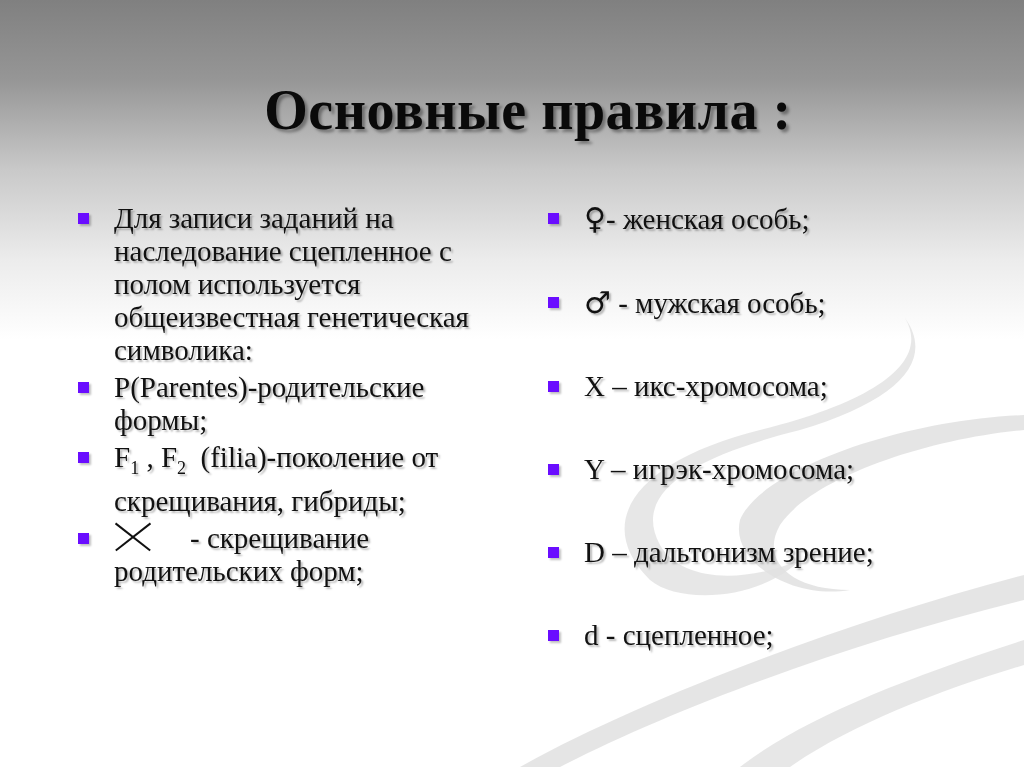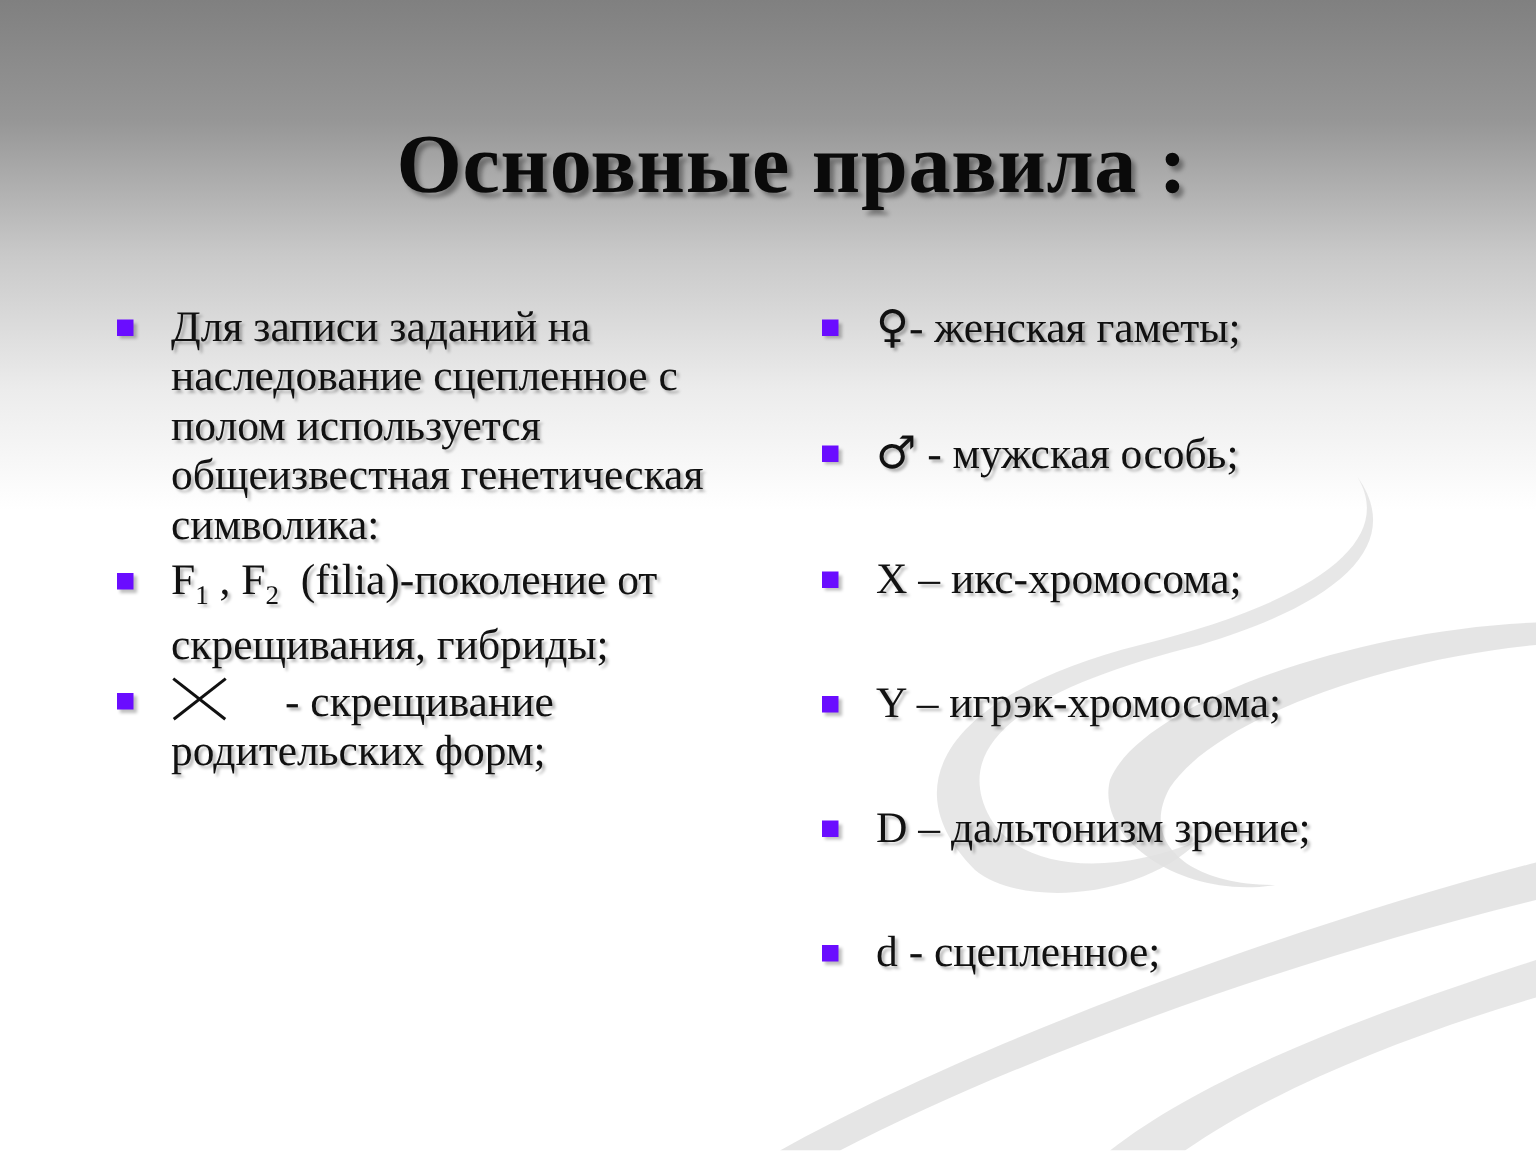--- a/index.html
+++ b/index.html
@@ -73,7 +73,7 @@
   <ul>
     <li>
       <span class="bullet"></span>
-      <span style="font-family:'DejaVu Sans',sans-serif;font-size:30px;">♀</span><span>- женская гаметы;</span>
+      <span style="font-family:'DejaVu Sans',sans-serif;font-size:30px;">♀</span><span>- женская особь;</span>
     </li>
     <li>
       <span class="bullet"></span>

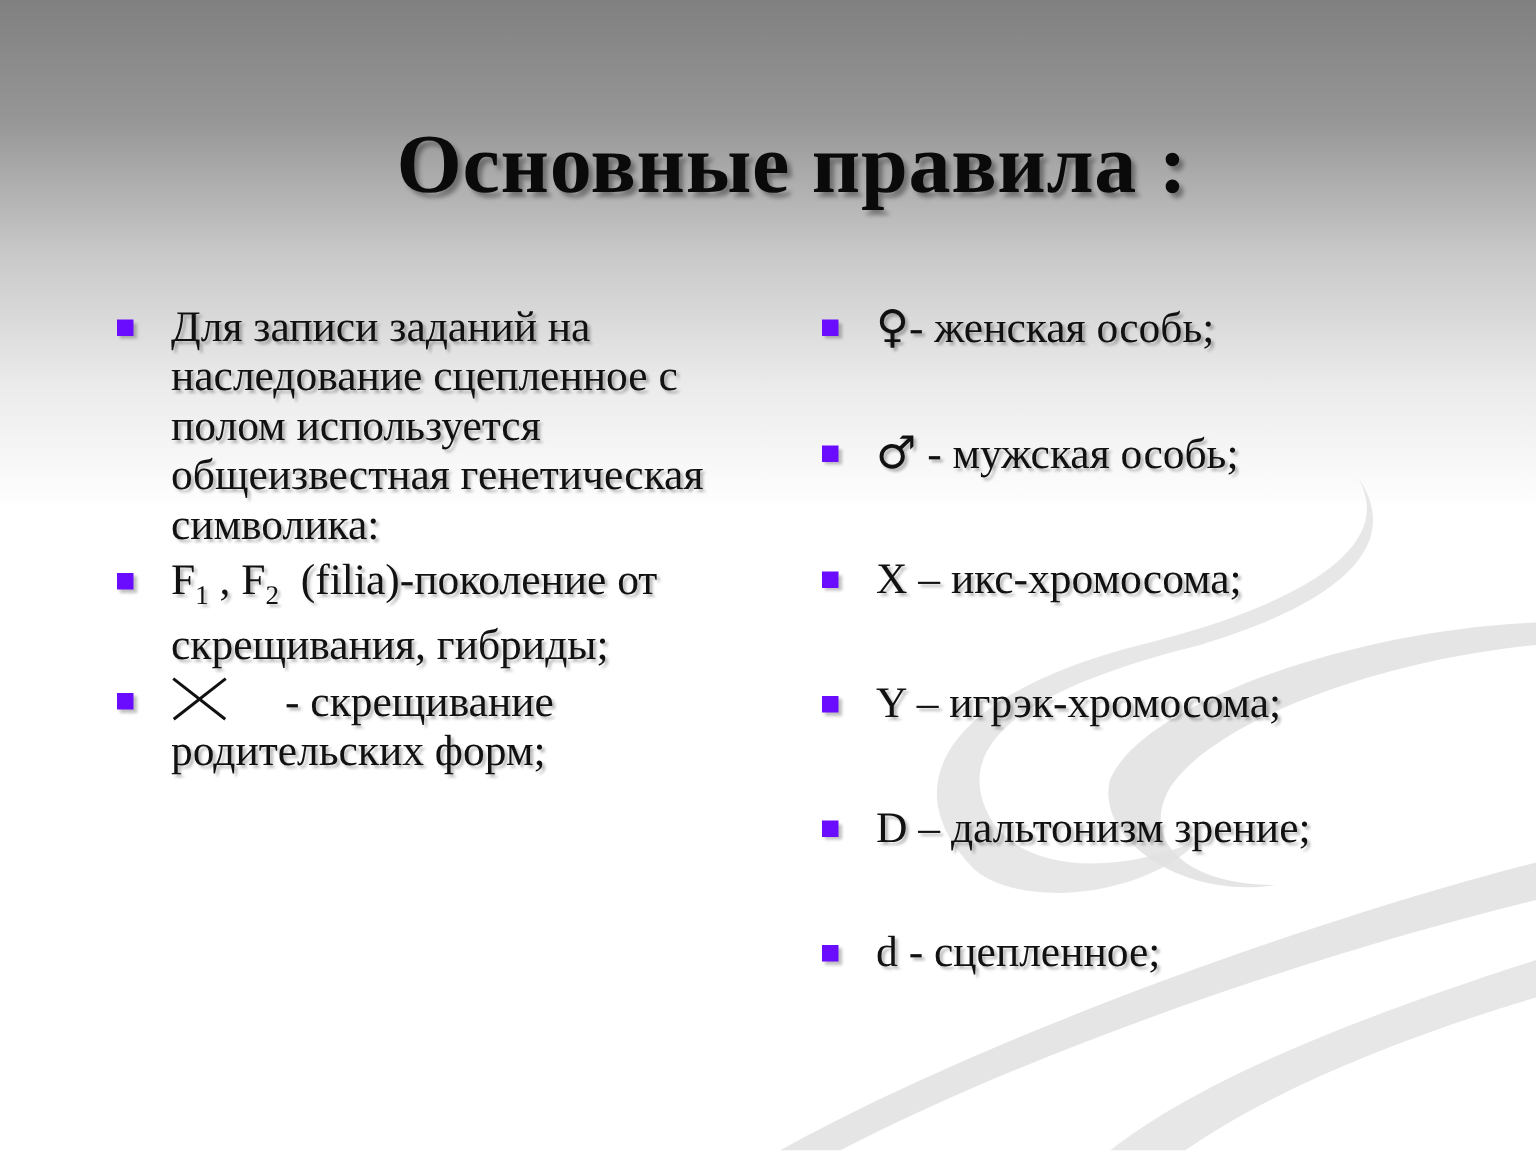--- a/index.html
+++ b/index.html
@@ -60,6 +60,10 @@
     </li>
     <li>
       <span class="bullet"></span>
+      <span>P(Parentes)-родительские формы;</span>
+    </li>
+    <li>
+      <span class="bullet"></span>
       <span>F</span><sub>1</sub><span> , </span><span>F</span><sub>2</sub><span style="white-space:pre-wrap;">  (filia)-поколение от скрещивания, гибриды;</span>
     </li>
     <li>

